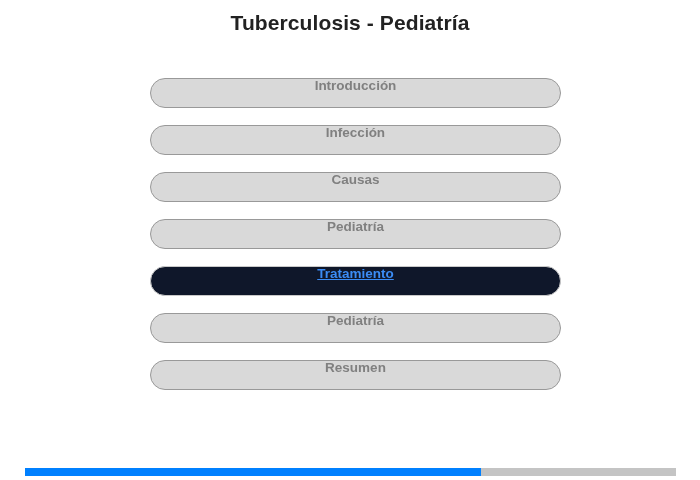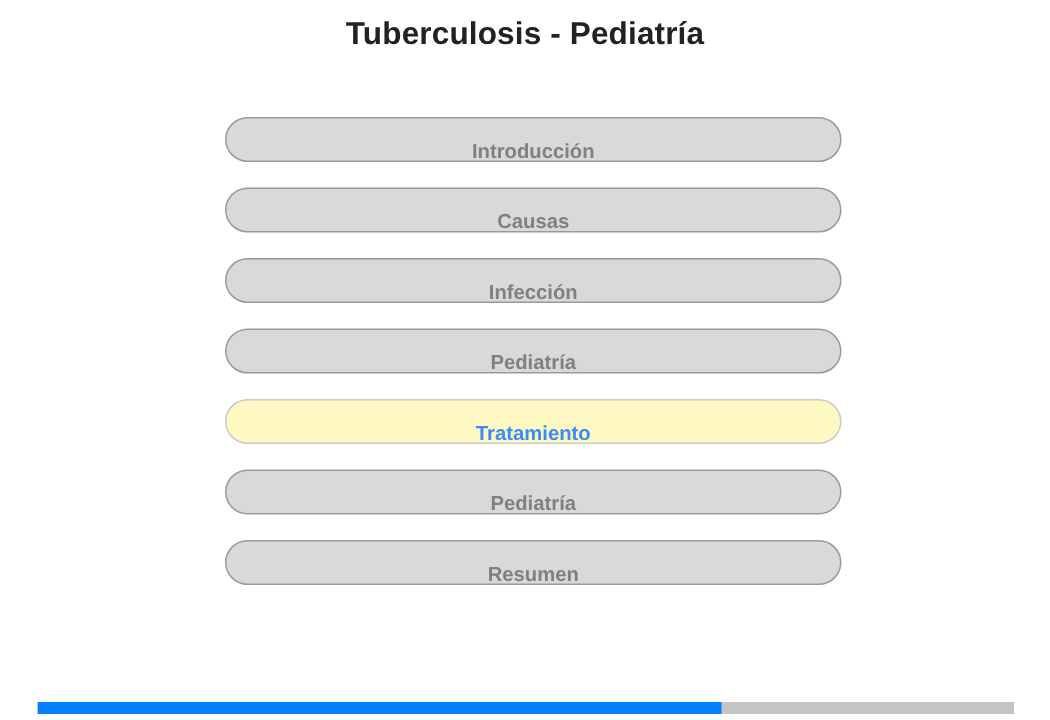--- a/index.html
+++ b/index.html
@@ -50,7 +50,7 @@
     font-weight: bold;
     font-family: "Liberation Sans", sans-serif;
     display: flex;
-    align-items: flex-end;
+    align-items: flex-start;
     justify-content: center;
     padding: 0;
     cursor: pointer;

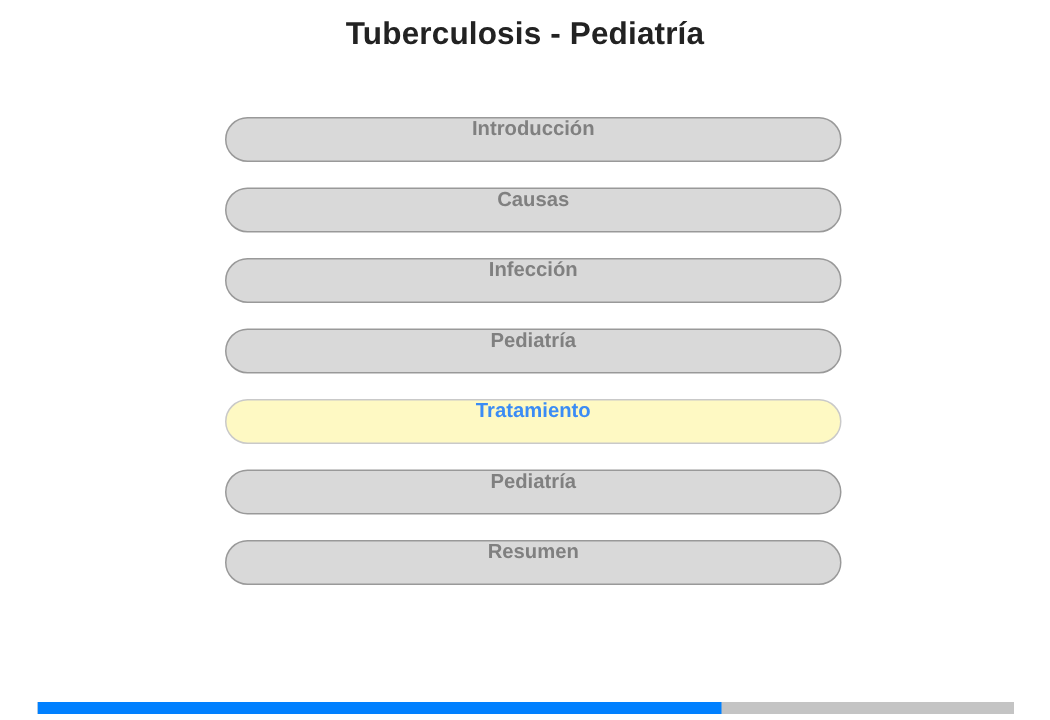--- a/index.html
+++ b/index.html
@@ -95,10 +95,10 @@
         <span class="menu-button-label">Introducción</span>
       </button>
       <button class="menu-button">
-        <span class="menu-button-label">Causas</span>
+        <span class="menu-button-label">Infección</span>
       </button>
       <button class="menu-button">
-        <span class="menu-button-label">Infección</span>
+        <span class="menu-button-label">Causas</span>
       </button>
       <button class="menu-button">
         <span class="menu-button-label">Pediatría</span>

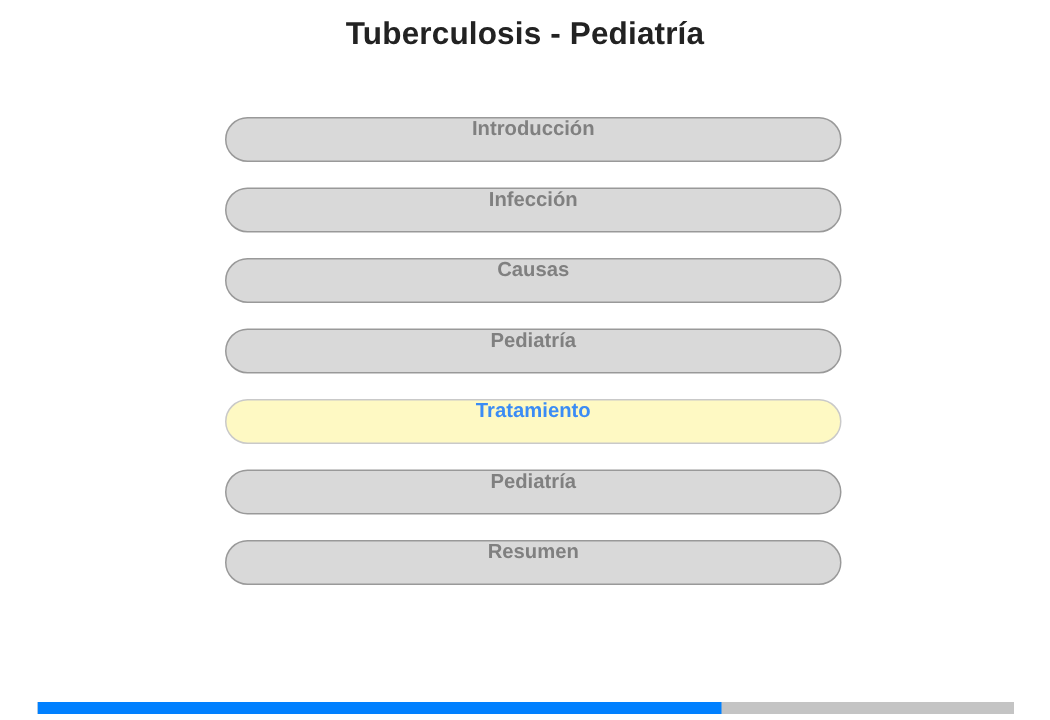--- a/index.html
+++ b/index.html
@@ -61,9 +61,10 @@
     margin-bottom: 0;
   }
   .menu-button.is-active {
-    background: #fef9c3;
+    background: #0f172a;
     border-color: #c9c9c9;
     color: #3b8cf5;
+    text-decoration: underline;
   }
   .menu-button-label {
     display: block;

